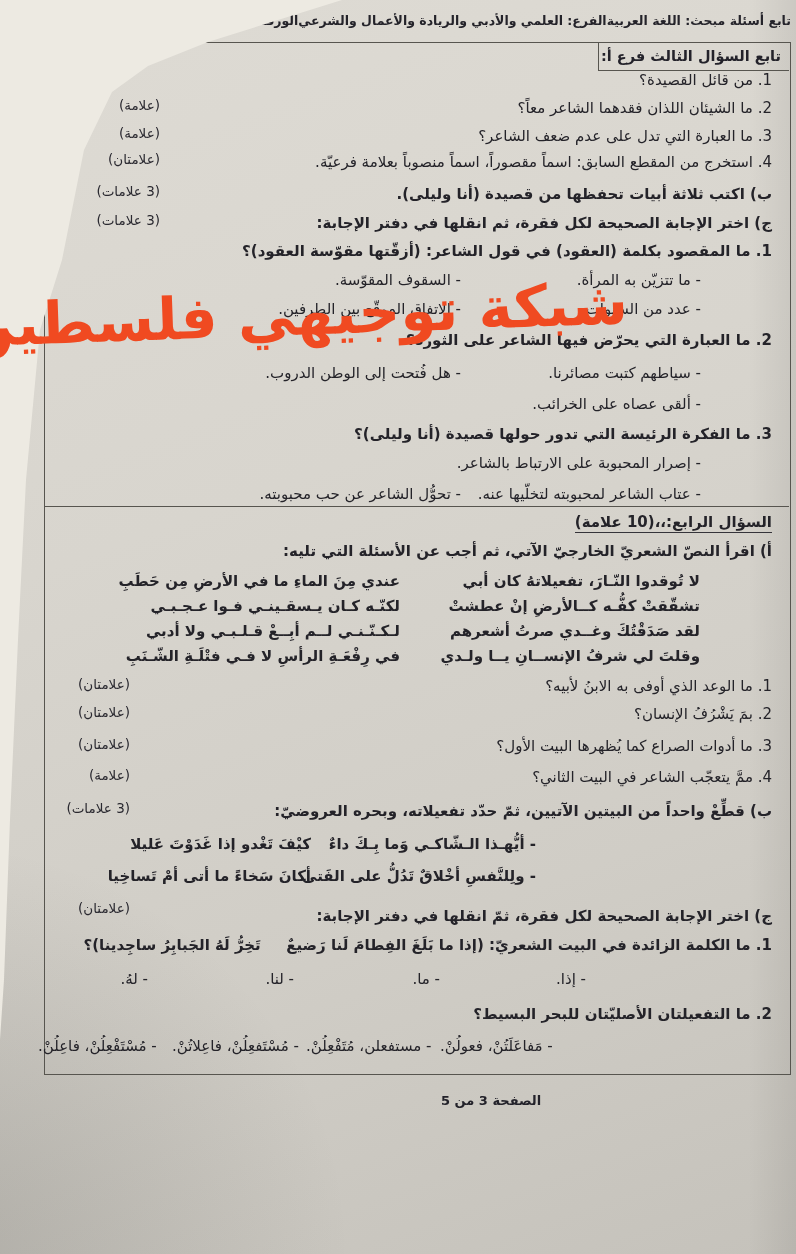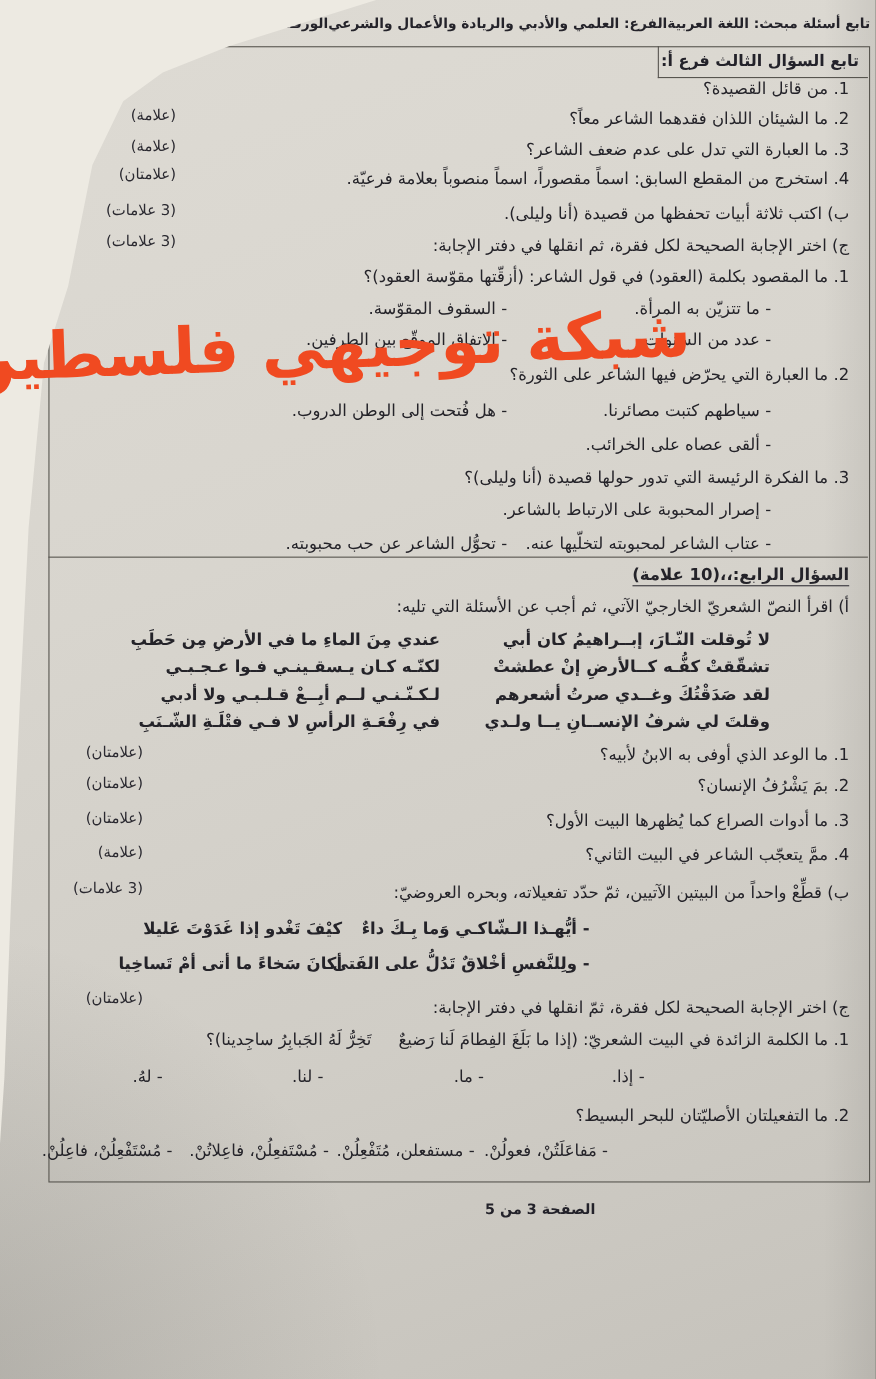--- a/index.html
+++ b/index.html
@@ -39,7 +39,7 @@
     position:absolute;right:24px;direction:rtl;white-space:nowrap;
     font-size:15px;line-height:20px;color:#242329;
   }
-  .b{font-weight:normal;}
+  .b{font-weight:bold;}
   .opts2{right:95px;left:40px;display:flex;}
   .opts2 span{flex:none;width:240px;text-align:right;}
   .opts4{right:210px;display:flex;}

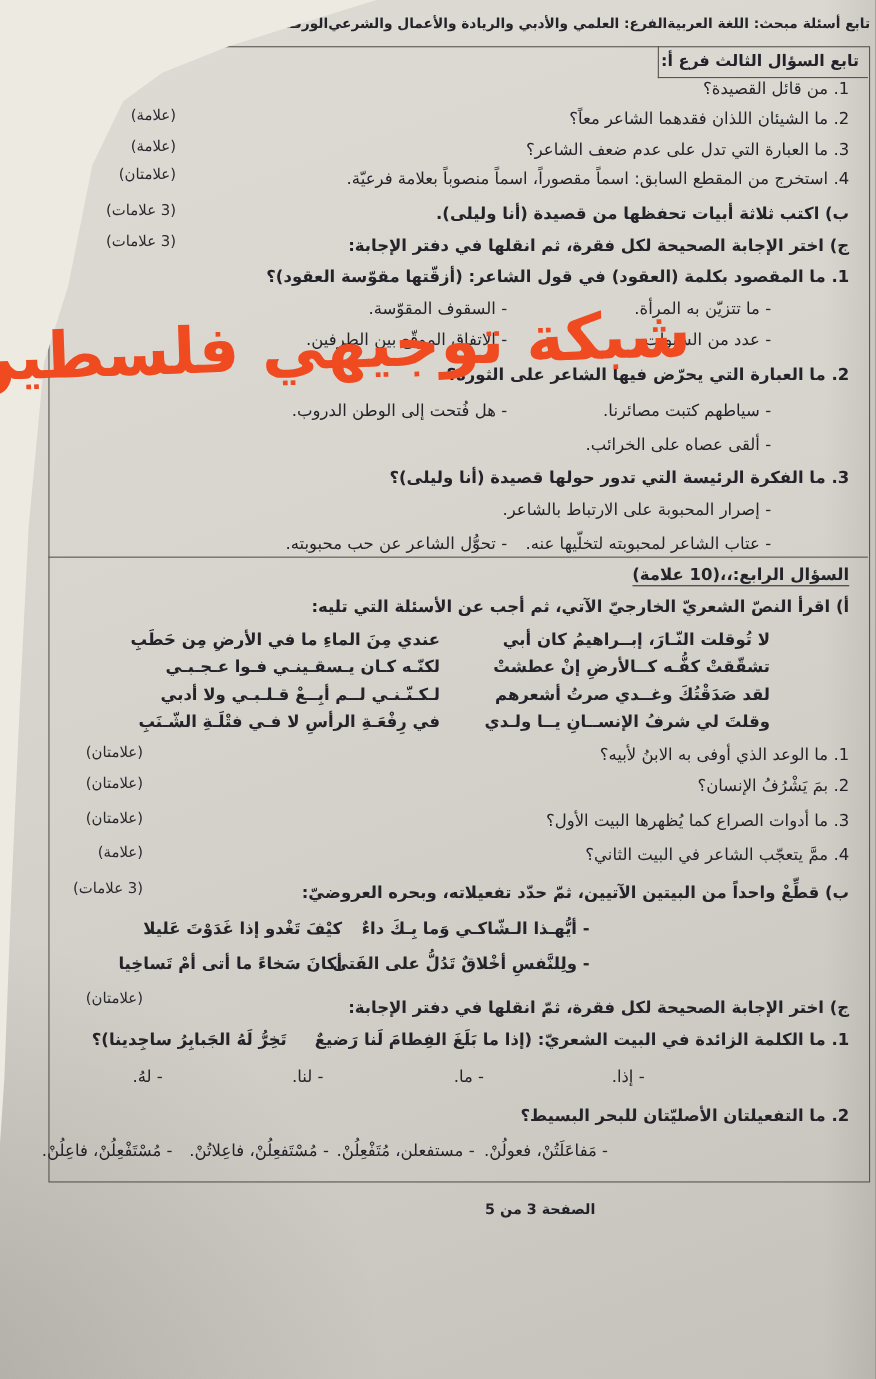--- a/index.html
+++ b/index.html
@@ -152,7 +152,7 @@
   <div class="ln b" style="top:541px">أ) اقرأ النصّ الشعريّ الخارجيّ الآتي، ثم أجب عن الأسئلة التي تليه:</div>
 
   <div class="ln poemrow" style="top:571px">
-    <span class="r">لا تُوقلت النّـارَ، إبــراهيمُ كان أبي</span>
+    <span class="r">لا تُوقدوا النّـارَ، تفعيلاتهُ كان أبي</span>
     <span class="l">عندي مِنَ الماءِ ما في الأرضِ مِن حَطَبِ</span>
   </div>
   <div class="ln poemrow" style="top:596px">

